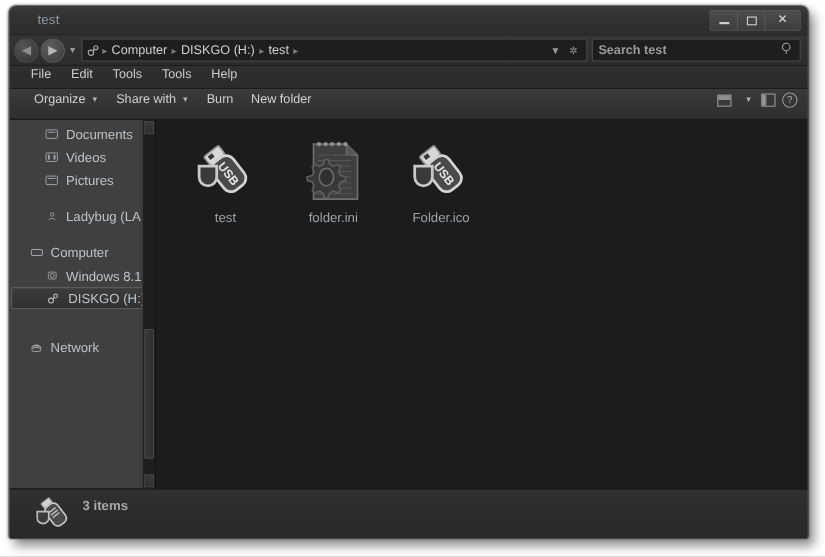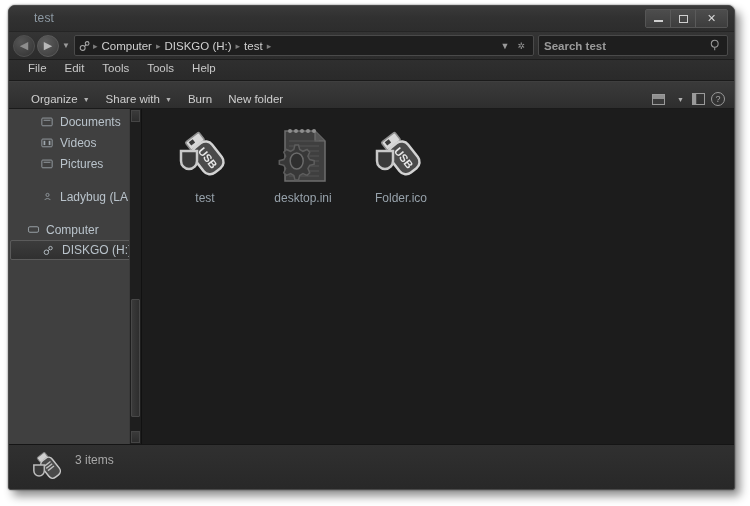--- a/index.html
+++ b/index.html
@@ -105,7 +105,7 @@
   .toolbar {
     height: 28px; flex: 0 0 28px;
     background: linear-gradient(to bottom,#3a3a3a,#2e2e2e);
-    display: flex; align-items: flex-end;
+    display: flex; align-items: flex-start;
     padding: 0 6px 0 14px;
     border-bottom: 1px solid #1a1a1a;
     border-top: 1px solid #3f3f3f;

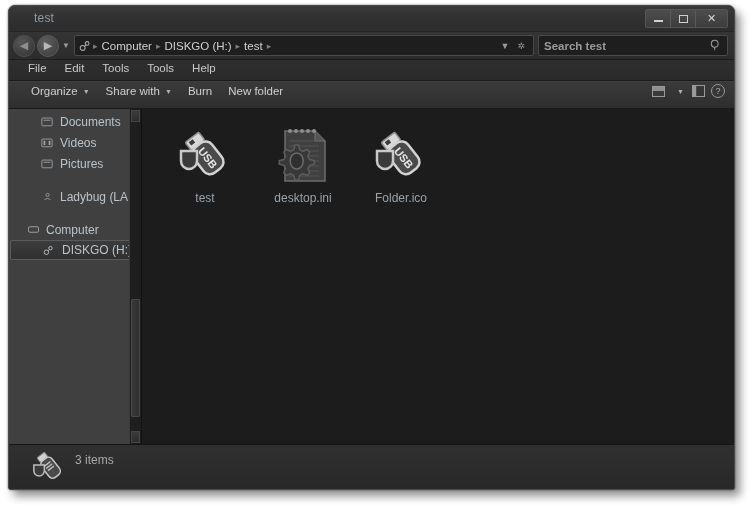--- a/index.html
+++ b/index.html
@@ -402,7 +402,7 @@
               </g>
             </svg>
           </div>
-          <div class="flabel">desktop.ini</div>
+          <div class="flabel">folder.ini</div>
         </div>
 
         <div class="fitem">

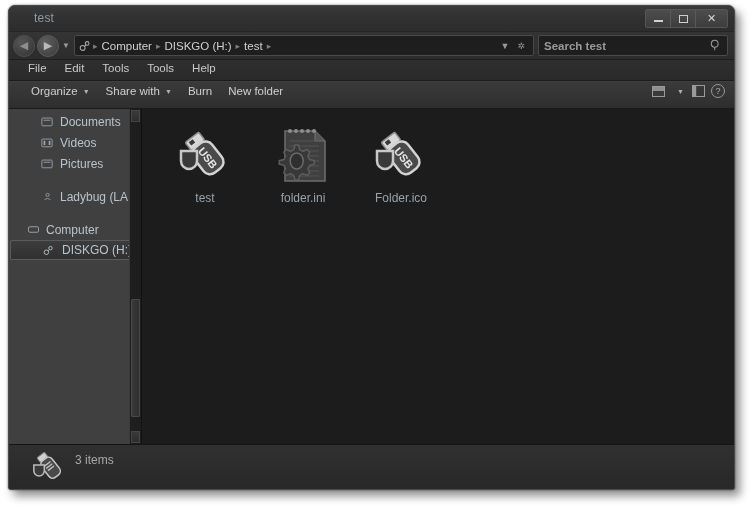--- a/index.html
+++ b/index.html
@@ -332,6 +332,15 @@
 
 
 
+        <div class="navitem lvl2">
+          <span class="ni-ic">
+            <svg viewBox="0 0 14 12" width="11" height="11">
+                <rect x="2.5" y="2" width="9" height="8" rx="1.5" fill="none" stroke="#9fa7ad" stroke-width="1"></rect>
+                <circle cx="7" cy="6" r="2.3" fill="none" stroke="#9fa7ad" stroke-width="1"></circle>
+              </svg>
+          </span>
+          <span>Windows 8.1</span>
+        </div>
 
         <div class="navitem lvl2 sel">
           <span class="ni-ic">

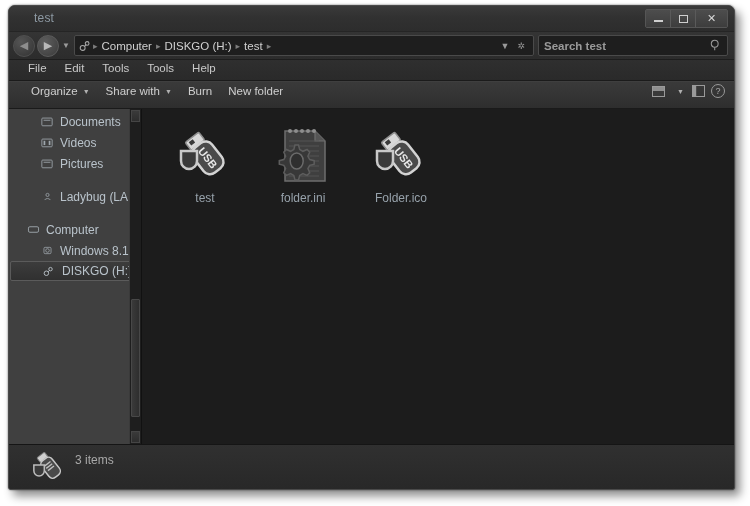--- a/index.html
+++ b/index.html
@@ -356,6 +356,15 @@
         <div class="navitem spacer"></div>
         <div class="navitem spacer"></div>
 
+        <div class="navitem lvl1">
+          <span class="ni-ic">
+            <svg viewBox="0 0 14 12" width="13" height="11">
+                <path d="M2 7c0-3 9-3 9 0M3 5.5c1-2 6-2 7 0" fill="none" stroke="#9fa7ad" stroke-width="1"></path>
+                <ellipse cx="6.5" cy="8.5" rx="4.5" ry="2" fill="none" stroke="#9fa7ad" stroke-width="1"></ellipse>
+              </svg>
+          </span>
+          <span>Network</span>
+        </div>
       </div>
 
       <div class="navscroll">

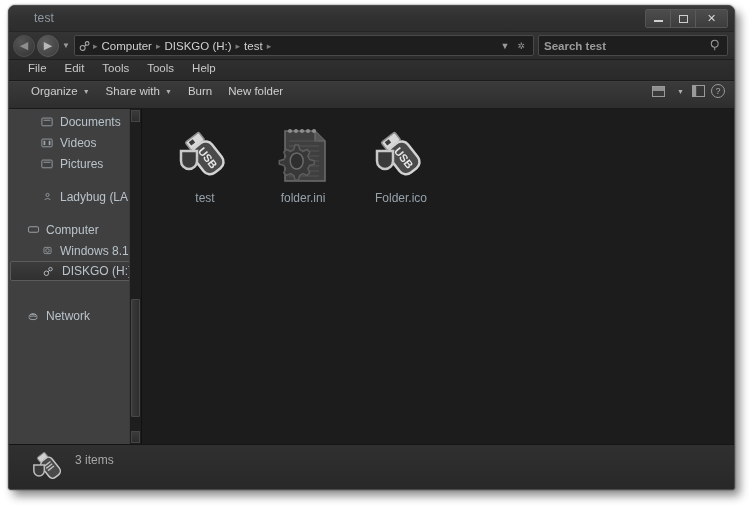--- a/index.html
+++ b/index.html
@@ -173,6 +173,7 @@
     border-top: 1px solid #151515;
     display: flex; align-items: center;
     padding-left: 22px;
+    font-weight: bold;
   }
   .st-ic { width: 38px; height: 38px; margin-right: 6px; }
   .st-txt { font-size: 12px; color: #a8a8a8; align-self: flex-start; margin-top: 8px; }

